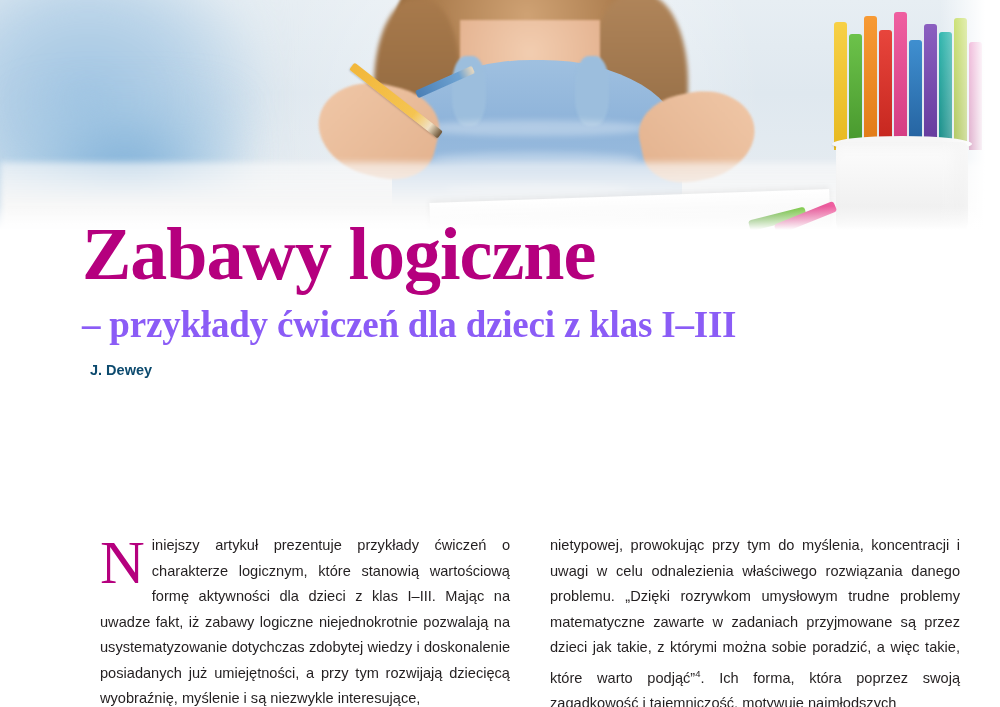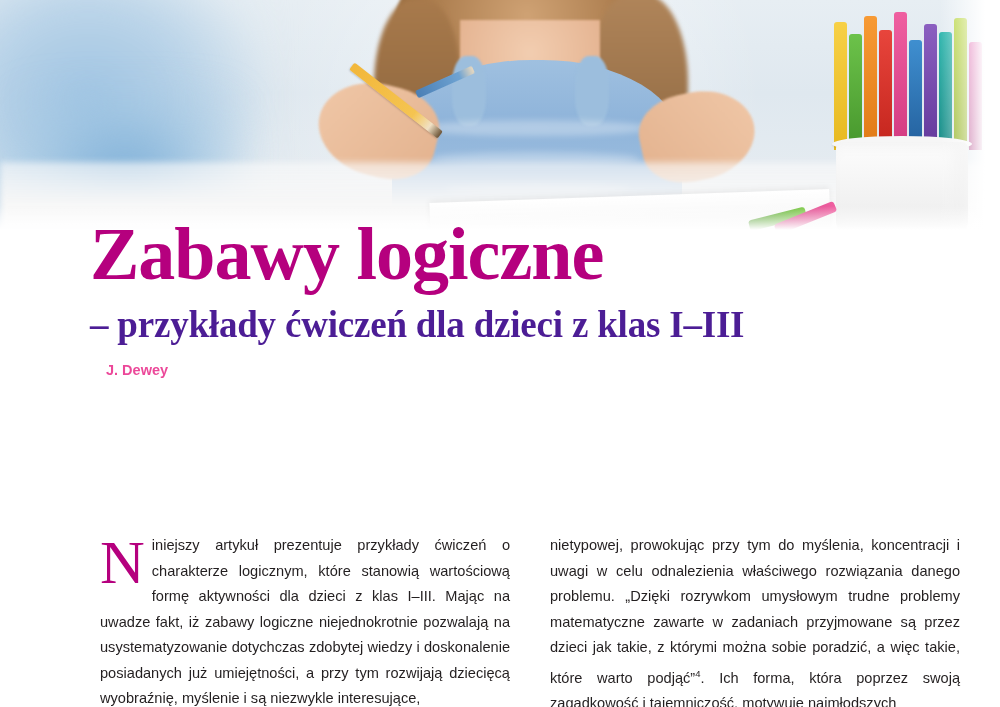--- a/index.html
+++ b/index.html
@@ -194,7 +194,7 @@
   
   .title-wrap {
     position: absolute;
-    left: 90px;
+    left: 82px;
     top: 212px;
     width: 860px;
   }

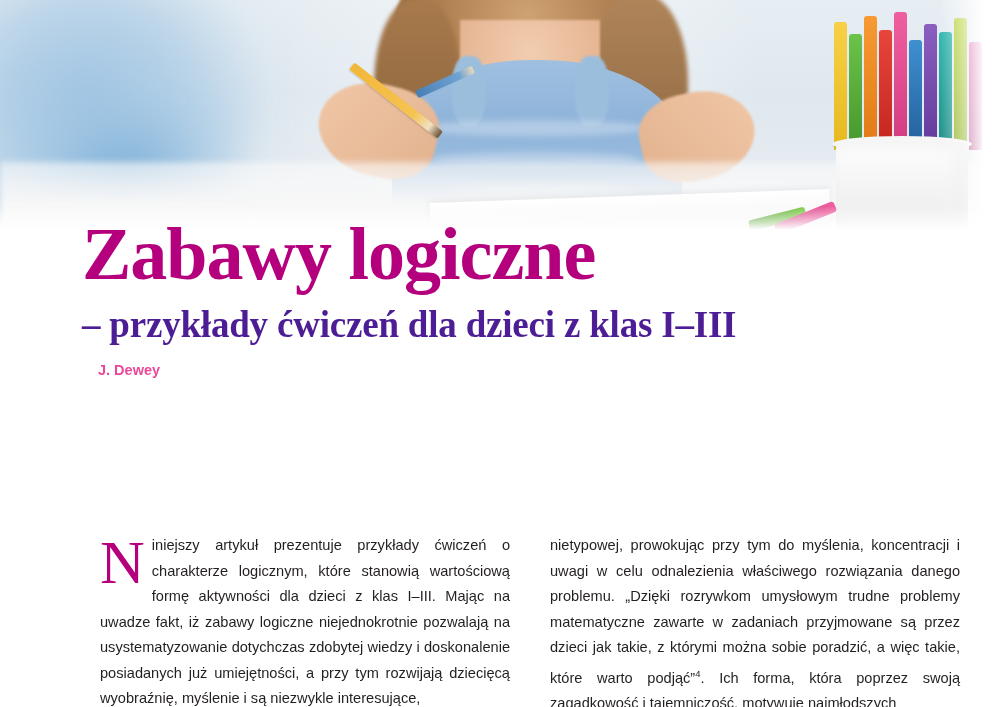--- a/index.html
+++ b/index.html
@@ -213,7 +213,7 @@
     font-weight: bold;
     font-size: 37px;
     line-height: 46px;
-    color: #4c1d95;
+    color: #8b5cf6;
     margin: 6px 0 0 0;
     letter-spacing: -0.2px;
   }

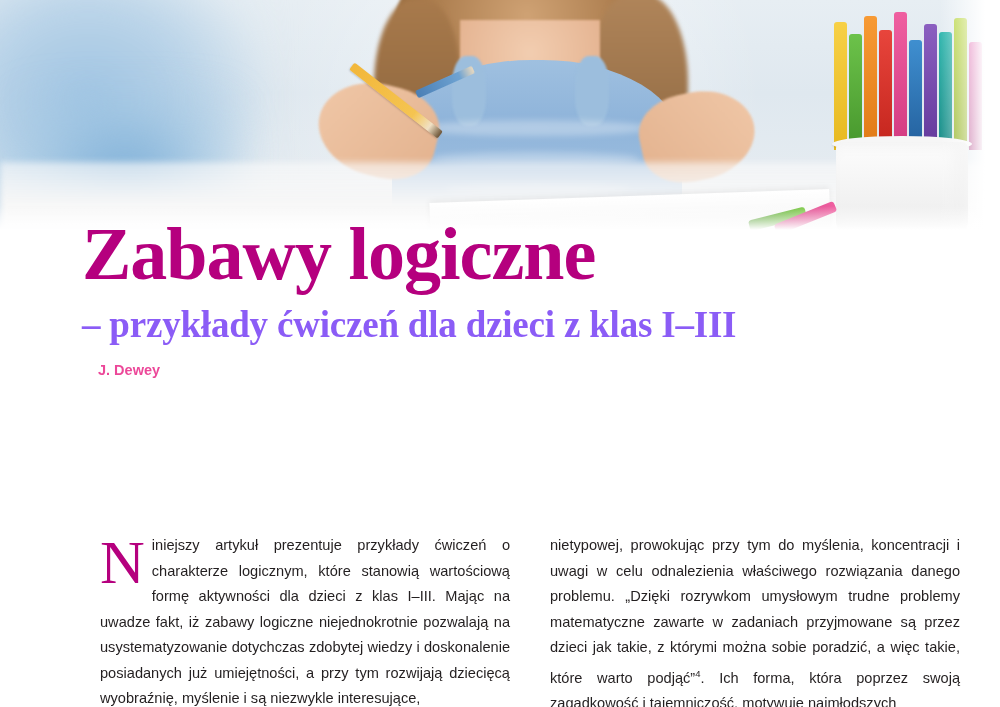--- a/index.html
+++ b/index.html
@@ -230,10 +230,10 @@
   }
   .quote sup { font-size: 11px; font-style: normal; }
   .quote-author {
-    margin: 14px 0 0 16px;
+    margin: 14px 0 0 8px;
     font-size: 14.5px;
     font-weight: bold;
-    color: #ec4899;
+    color: #0c4a6e;
   }
 
   

